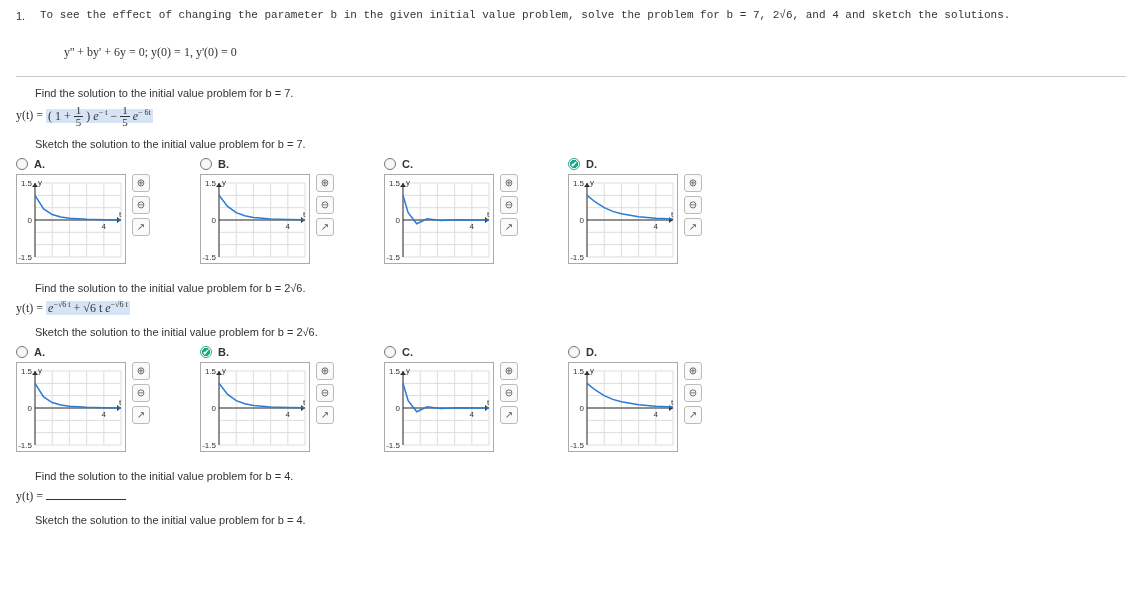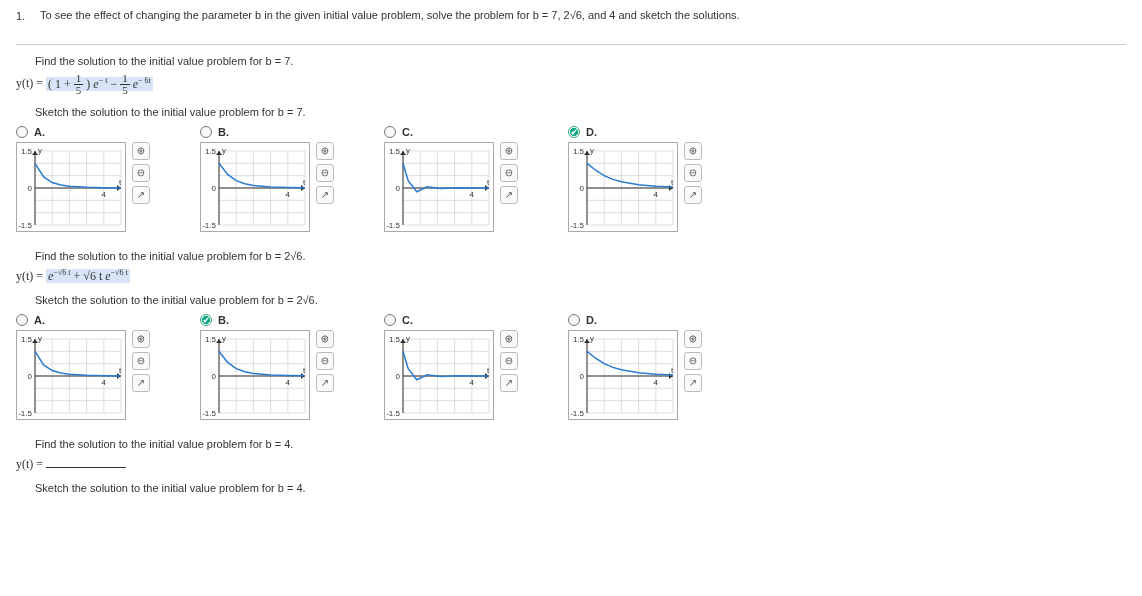--- a/index.html
+++ b/index.html
@@ -14,7 +14,7 @@
   .row { display: flex; align-items: flex-start; }
   .qnum { width: 24px; flex-shrink: 0; font-size: 11px; padding-top: 2px; }
   .content { flex: 1; }
-  .intro { margin-bottom: 15px; line-height: 1.4; }
+  .intro { margin-bottom: 22px; line-height: 1.4; font-family: Liberation Mono, monospace; }
   .eqline { margin: 4px 0 10px 24px; font-family: 'Times New Roman', serif; font-size: 12px; }
   hr.sep { border: none; border-top: 1px solid #ccc; margin: 6px 0; }
   .prompt { margin: 10px 0 6px 0; padding-left: 19px; }

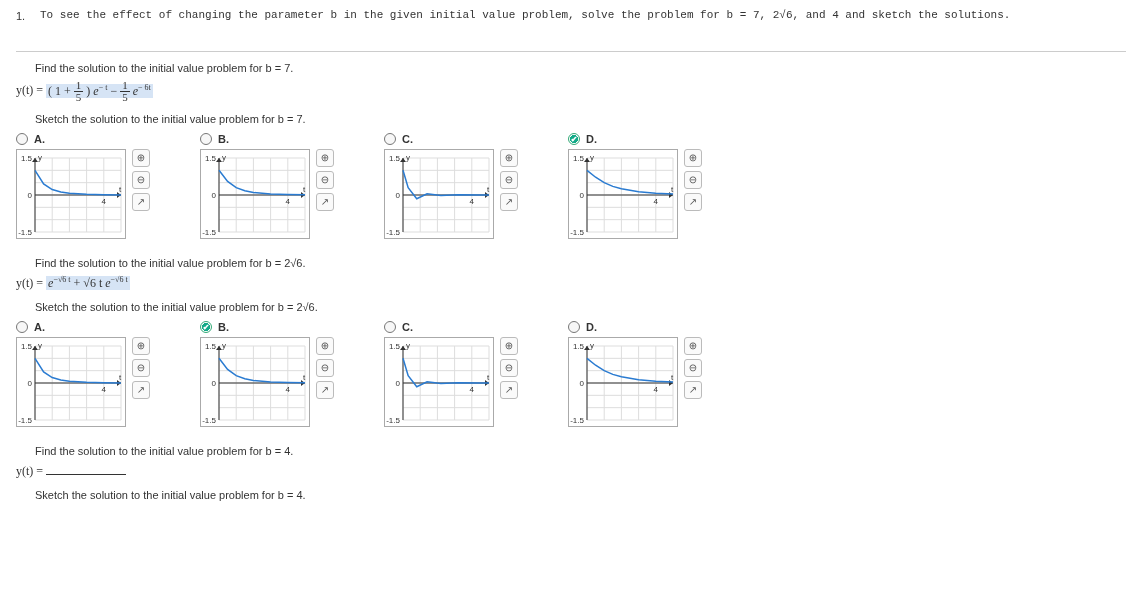--- a/index.html
+++ b/index.html
@@ -43,6 +43,7 @@
   <div class="qnum">1.</div>
   <div class="content">
     <div class="intro">To see the effect of changing the parameter b in the given initial value problem, solve the problem for b = 7, 2√6, and 4 and sketch the solutions.</div>
+    <div class="eqline">y'' + by' + 6y = 0;   y(0) = 1,   y'(0) = 0</div>
   </div>
 </div>
 

